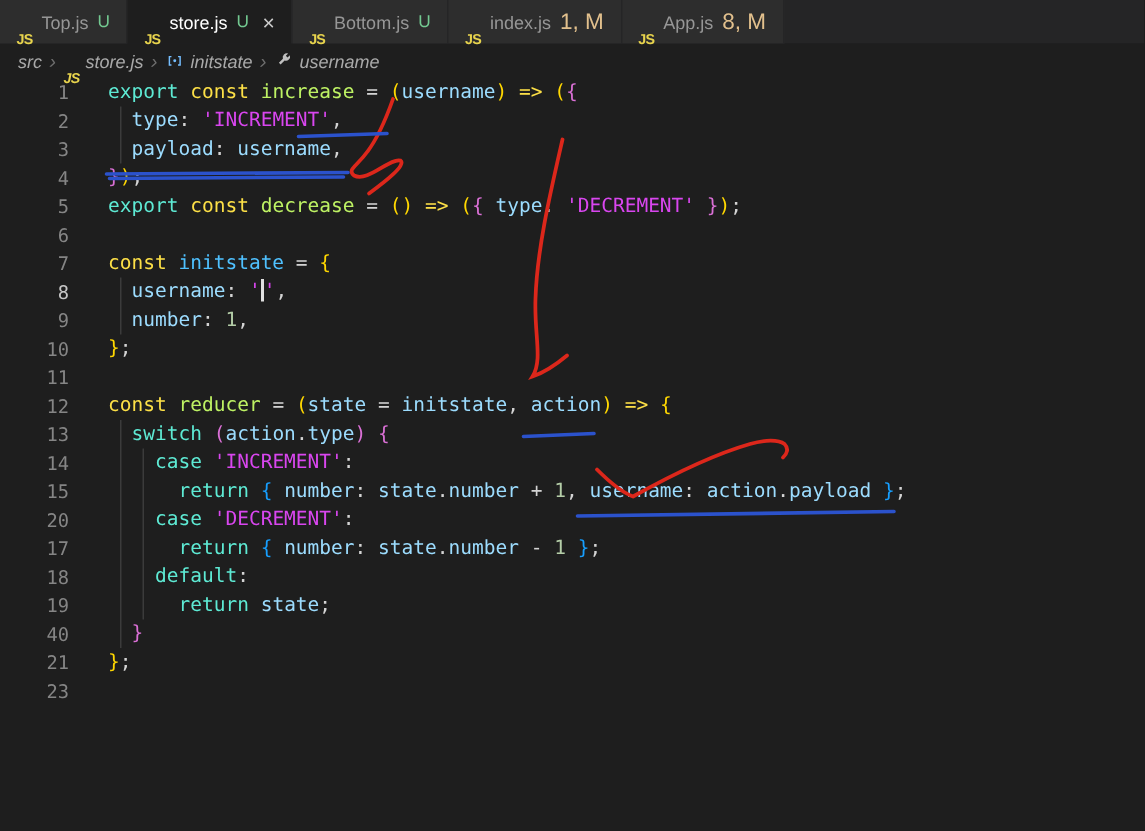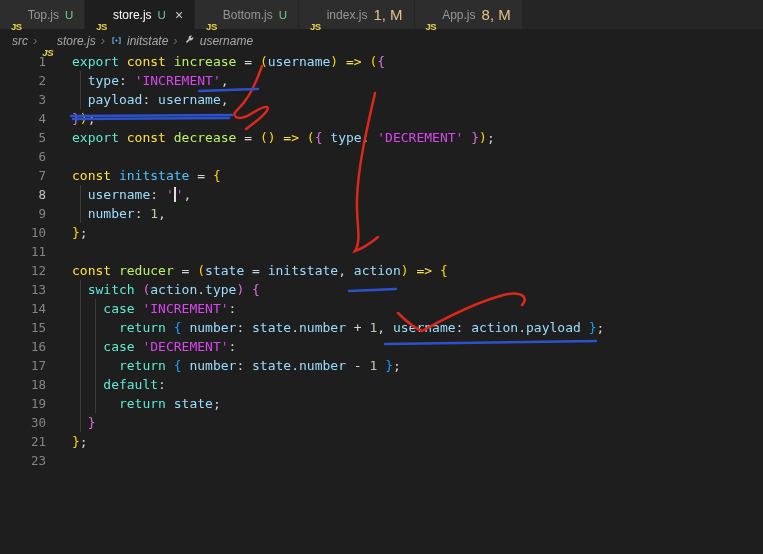--- a/index.html
+++ b/index.html
@@ -116,7 +116,7 @@
         <div class="line"><span class="ln">13</span><span class="code"><span class="pun">  </span><span class="ctrl">switch</span><span class="pun"> </span><span class="b2">(</span><span class="var">action</span><span class="pun">.</span><span class="var">type</span><span class="b2">)</span><span class="pun"> </span><span class="b2">{</span></span></div>
         <div class="line"><span class="ln">14</span><span class="code"><span class="pun">    </span><span class="ctrl">case</span><span class="pun"> </span><span class="str">'INCREMENT'</span><span class="pun">:</span></span></div>
         <div class="line"><span class="ln">15</span><span class="code"><span class="pun">      </span><span class="ctrl">return</span><span class="pun"> </span><span class="b3">{</span><span class="pun"> </span><span class="var">number</span><span class="pun">: </span><span class="var">state</span><span class="pun">.</span><span class="var">number</span><span class="pun"> + </span><span class="num">1</span><span class="pun">, </span><span class="var">username</span><span class="pun">: </span><span class="var">action</span><span class="pun">.</span><span class="var">payload</span><span class="pun"> </span><span class="b3">}</span><span class="pun">;</span></span></div>
-        <div class="line"><span class="ln">16</span><span class="code"><span class="pun">    </span><span class="ctrl">case</span><span class="pun"> </span><span class="str">'DECREMENT'</span><span class="pun">:</span></span></div>
+        <div class="line"><span class="ln">20</span><span class="code"><span class="pun">    </span><span class="ctrl">case</span><span class="pun"> </span><span class="str">'DECREMENT'</span><span class="pun">:</span></span></div>
         <div class="line"><span class="ln">17</span><span class="code"><span class="pun">      </span><span class="ctrl">return</span><span class="pun"> </span><span class="b3">{</span><span class="pun"> </span><span class="var">number</span><span class="pun">: </span><span class="var">state</span><span class="pun">.</span><span class="var">number</span><span class="pun"> - </span><span class="num">1</span><span class="pun"> </span><span class="b3">}</span><span class="pun">;</span></span></div>
         <div class="line"><span class="ln">18</span><span class="code"><span class="pun">    </span><span class="ctrl">default</span><span class="pun">:</span></span></div>
         <div class="line"><span class="ln">19</span><span class="code"><span class="pun">      </span><span class="ctrl">return</span><span class="pun"> </span><span class="var">state</span><span class="pun">;</span></span></div>

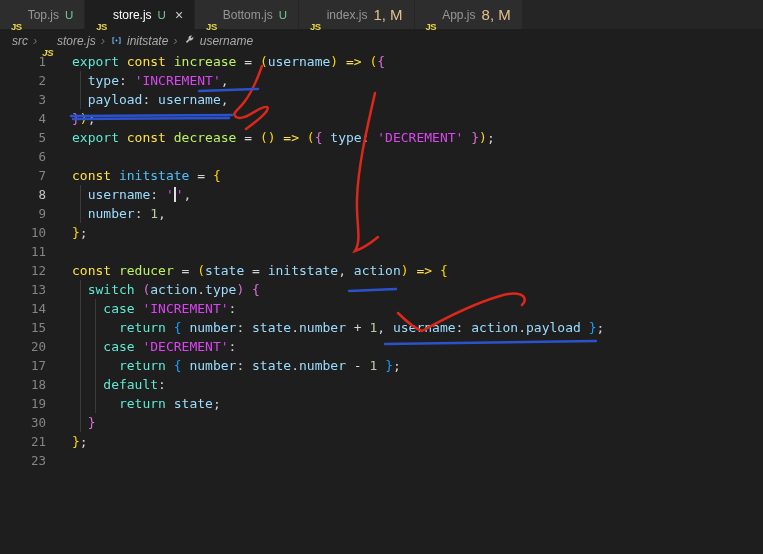--- a/index.html
+++ b/index.html
@@ -120,7 +120,7 @@
         <div class="line"><span class="ln">17</span><span class="code"><span class="pun">      </span><span class="ctrl">return</span><span class="pun"> </span><span class="b3">{</span><span class="pun"> </span><span class="var">number</span><span class="pun">: </span><span class="var">state</span><span class="pun">.</span><span class="var">number</span><span class="pun"> - </span><span class="num">1</span><span class="pun"> </span><span class="b3">}</span><span class="pun">;</span></span></div>
         <div class="line"><span class="ln">18</span><span class="code"><span class="pun">    </span><span class="ctrl">default</span><span class="pun">:</span></span></div>
         <div class="line"><span class="ln">19</span><span class="code"><span class="pun">      </span><span class="ctrl">return</span><span class="pun"> </span><span class="var">state</span><span class="pun">;</span></span></div>
-        <div class="line"><span class="ln">30</span><span class="code"><span class="pun">  </span><span class="b2">}</span></span></div>
+        <div class="line"><span class="ln">40</span><span class="code"><span class="pun">  </span><span class="b2">}</span></span></div>
         <div class="line"><span class="ln">21</span><span class="code"><span class="b1">}</span><span class="pun">;</span></span></div>
         <div class="line"><span class="ln">23</span><span class="code"></span></div>
       </div>

